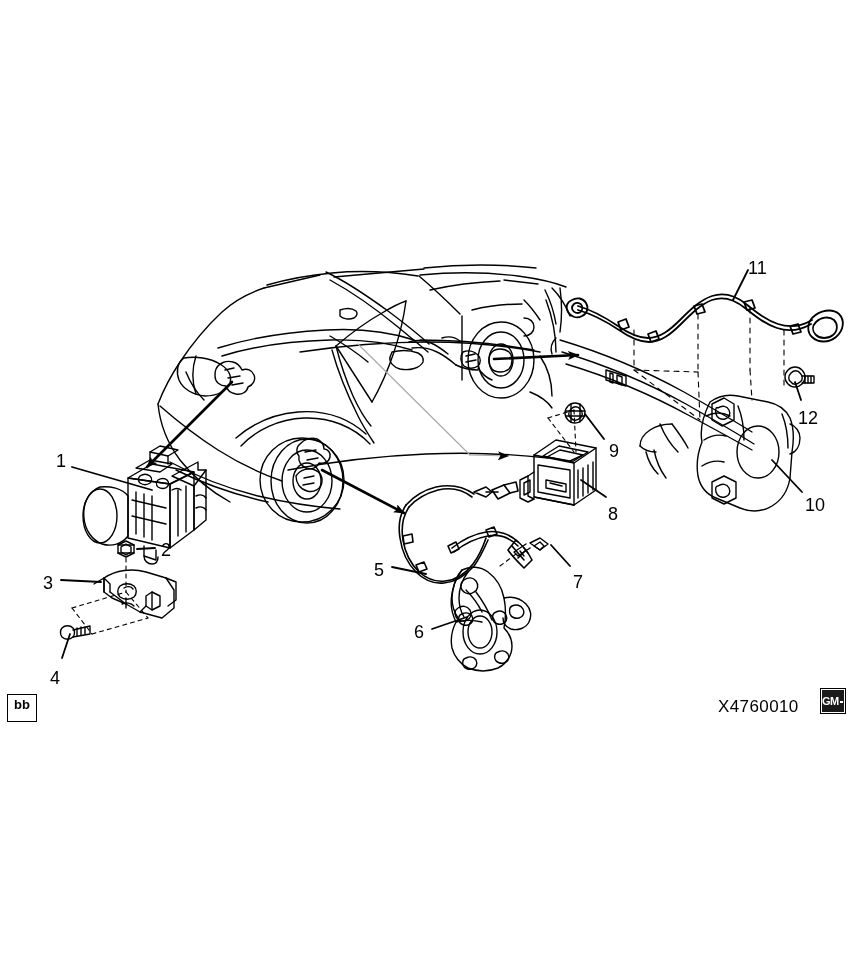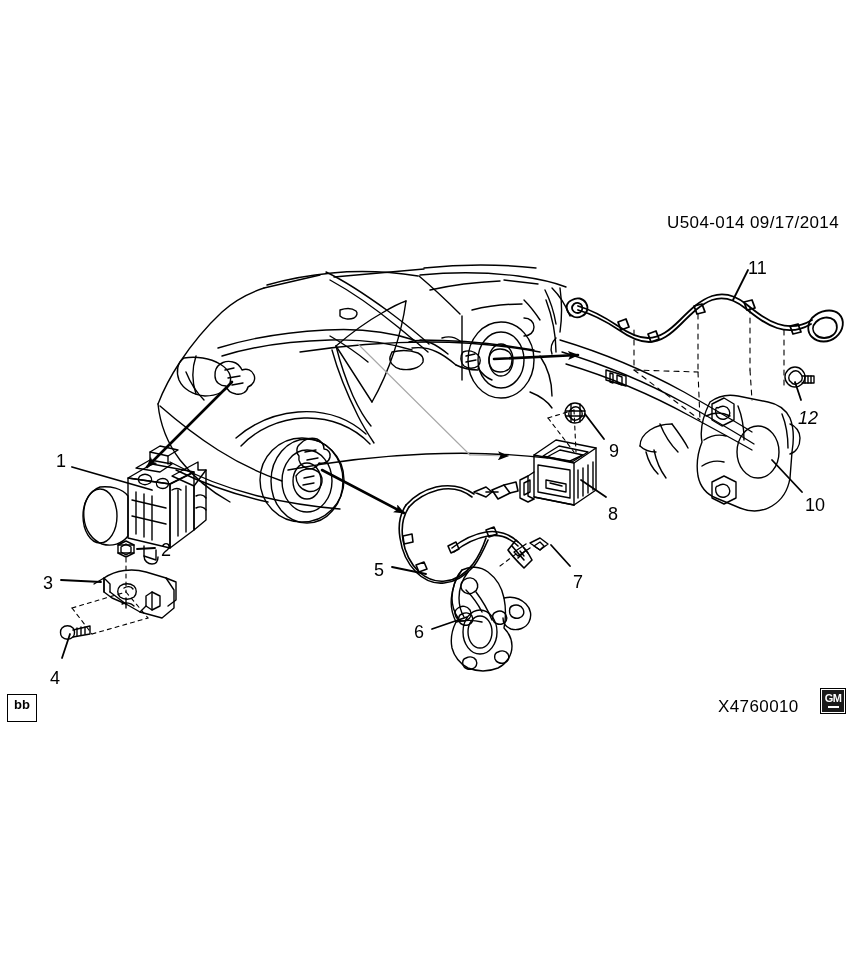--- a/index.html
+++ b/index.html
@@ -543,7 +543,6 @@
     </g>
   </svg>
 
-  <div class="hdr" id="header-code">U504-014  09/17/2014</div>
 
   <div class="hdr" id="footer-code">X4760010</div>
 

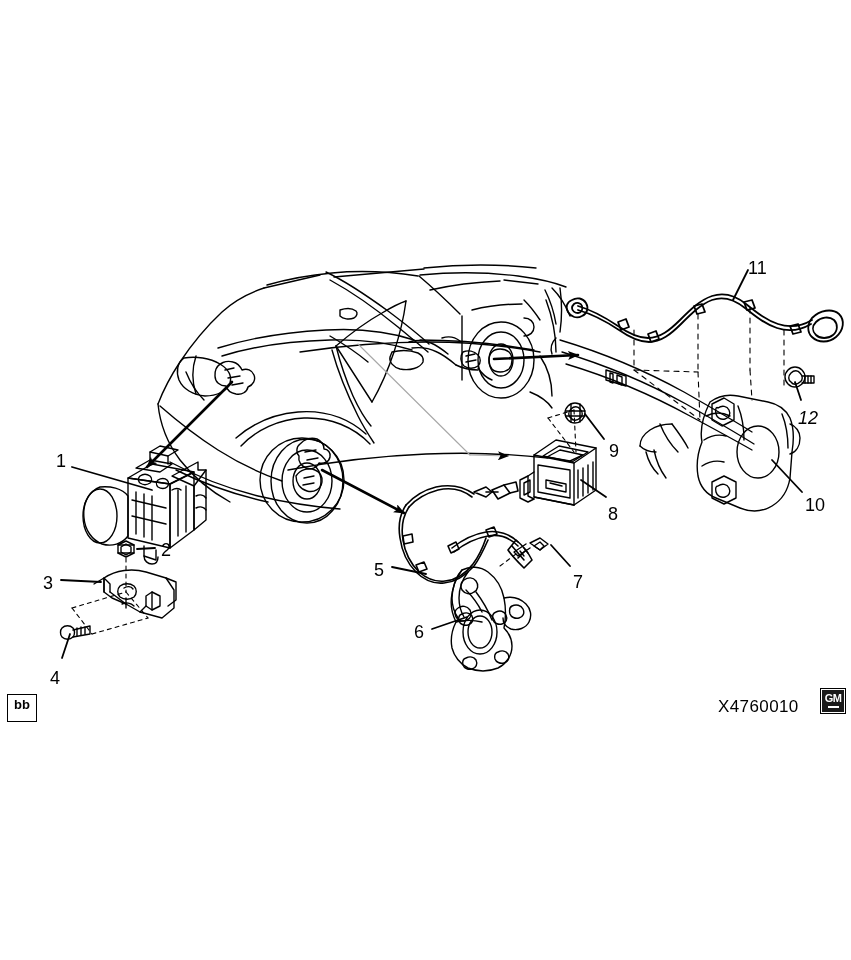--- a/index.html
+++ b/index.html
@@ -567,7 +567,7 @@
       <div class="callout" style="left: 609px; top: 441px;">9</div>
       <div class="callout" style="left: 805px; top: 495px;">10</div>
       <div class="callout" style="left: 748px; top: 258px;">11</div>
-      <div class="callout" style="left: 798px; top: 408px; font-style: italic;">12</div>
+      <div class="callout" style="left: 798px; top: 408px;">12</div>
     </div>
 
 </div>

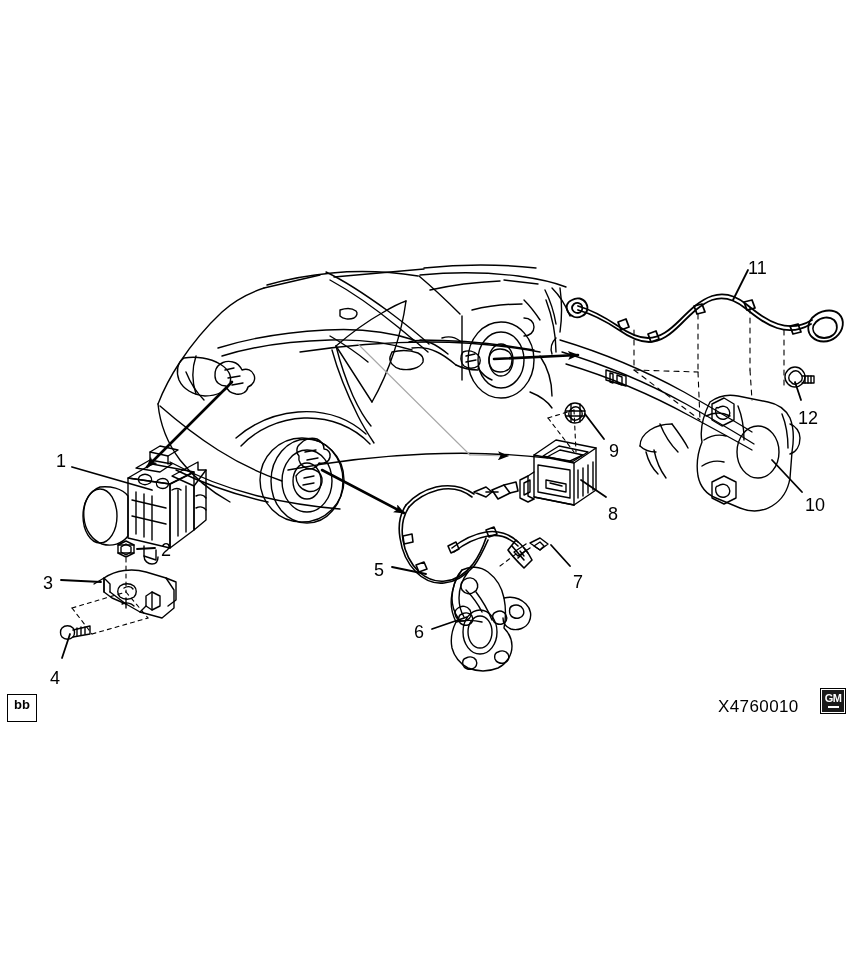--- a/index.html
+++ b/index.html
@@ -73,7 +73,7 @@
     height: 100%;
     background: #1a1a1a;
     display: flex;
-    flex-direction: column;
+    flex-direction: row;
     align-items: center;
     justify-content: center;
   }

